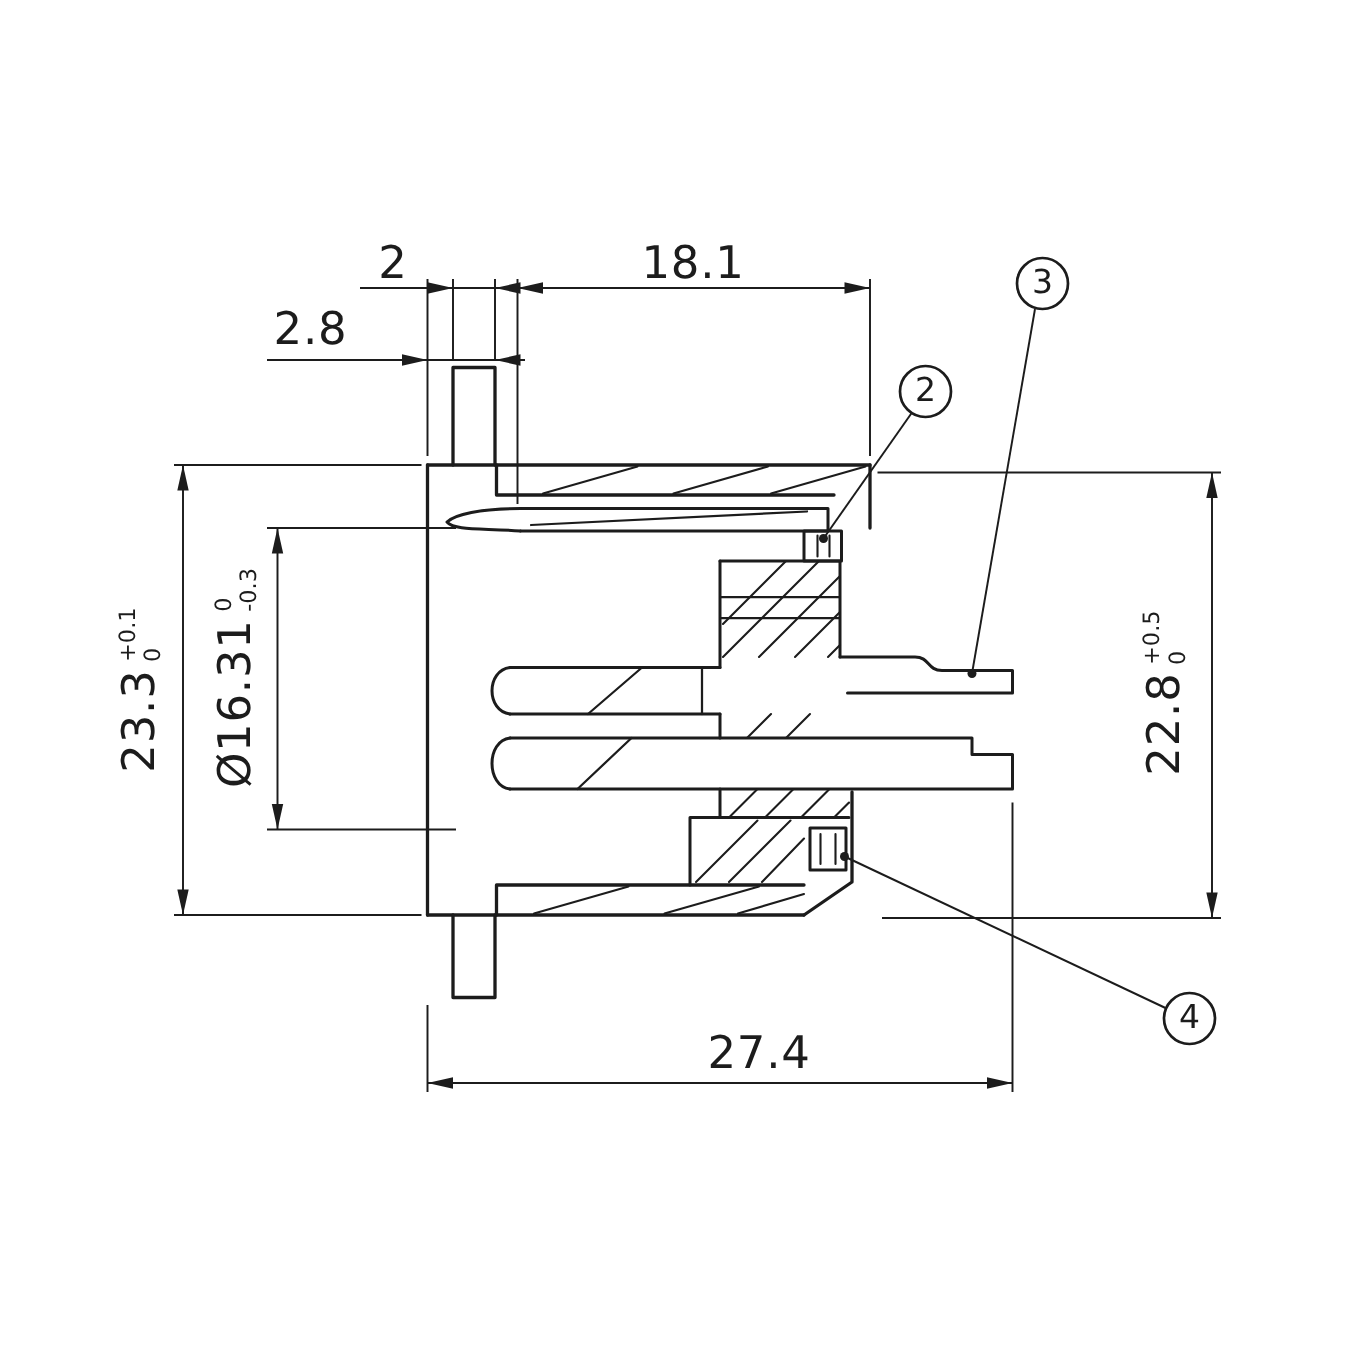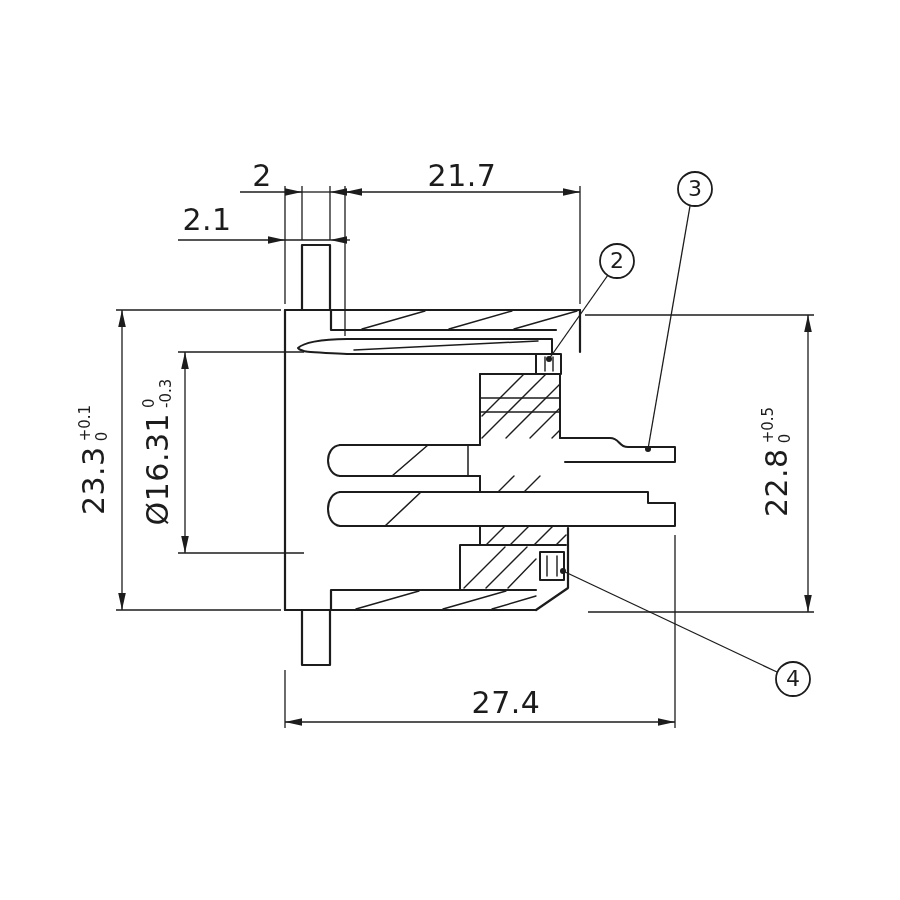--- a/index.html
+++ b/index.html
@@ -170,7 +170,7 @@
   </div>
 
   <div class="dim" style="left:462px;top:176px">
-    <span>21.7</span>
+    <span>18.1</span>
   </div>
 
   <div class="dim" style="left:207px;top:220px">

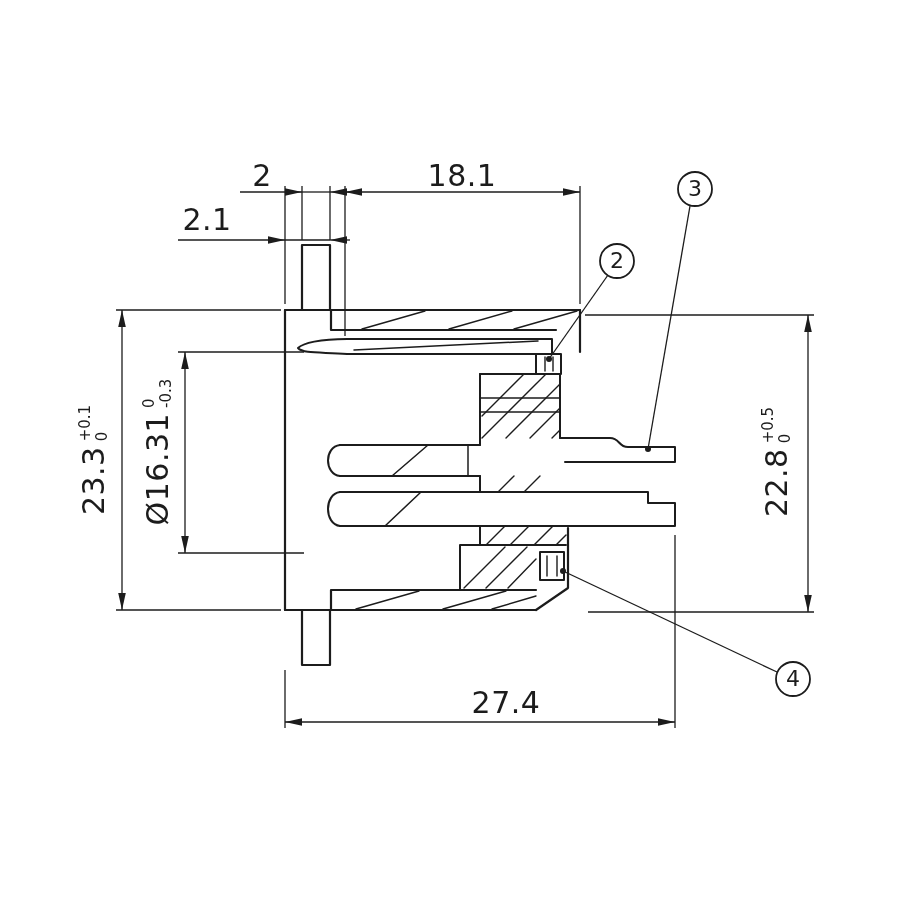--- a/index.html
+++ b/index.html
@@ -174,7 +174,7 @@
   </div>
 
   <div class="dim" style="left:207px;top:220px">
-    <span>2.1</span>
+    <span>2.8</span>
   </div>
 
   <div class="dim" style="left:506px;top:703px">

